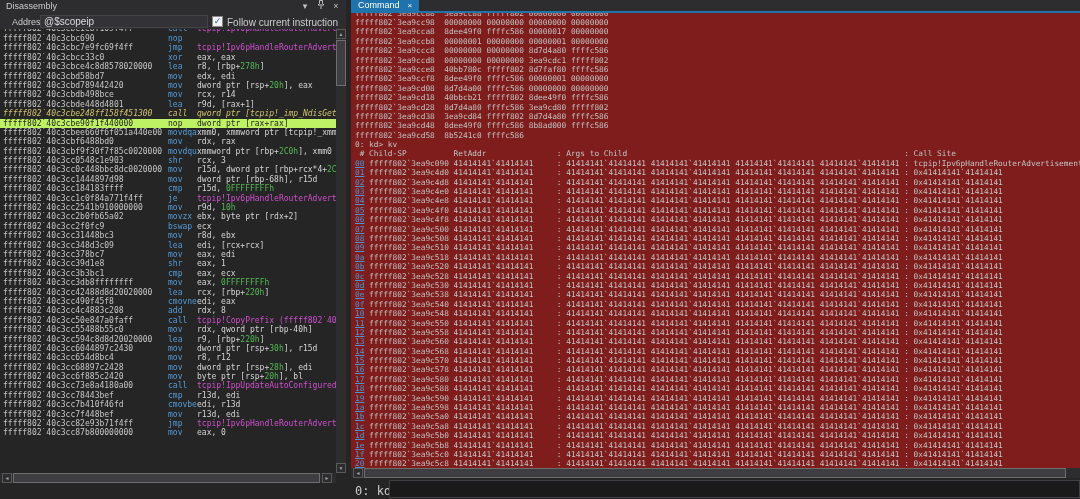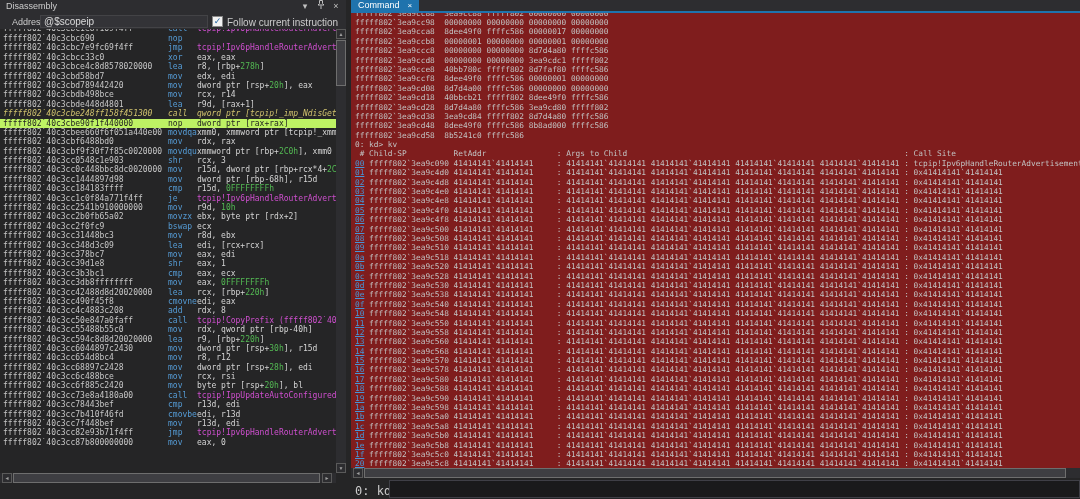--- a/index.html
+++ b/index.html
@@ -114,7 +114,6 @@
       <div class="drow"><span class="ad">fffff802`40c3cc60</span><span class="by">44897c2430</span><span class="mn">mov</span><span class="t-p">dword ptr [rsp+</span><span class="t-g">30h</span><span class="t-p">], r15d</span></div>
       <div class="drow"><span class="ad">fffff802`40c3cc65</span><span class="by">4d8bc4</span><span class="mn">mov</span><span class="t-p">r8, r12</span></div>
       <div class="drow"><span class="ad">fffff802`40c3cc68</span><span class="by">897c2428</span><span class="mn">mov</span><span class="t-p">dword ptr [rsp+</span><span class="t-g">28h</span><span class="t-p">], edi</span></div>
-      <div class="drow"><span class="ad">fffff802`40c3cc6c</span><span class="by">488bce</span><span class="mn">mov</span><span class="t-p">rcx, rsi</span></div>
       <div class="drow"><span class="ad">fffff802`40c3cc6f</span><span class="by">885c2420</span><span class="mn">mov</span><span class="t-p">byte ptr [rsp+</span><span class="t-g">20h</span><span class="t-p">], bl</span></div>
       <div class="drow"><span class="ad">fffff802`40c3cc73</span><span class="by">e8a4180a00</span><span class="mn">call</span><span class="t-m">tcpip!IppUpdateAutoConfiguredRout</span></div>
       <div class="drow"><span class="ad">fffff802`40c3cc78</span><span class="by">443bef</span><span class="mn">cmp</span><span class="t-p">r13d, edi</span></div>

